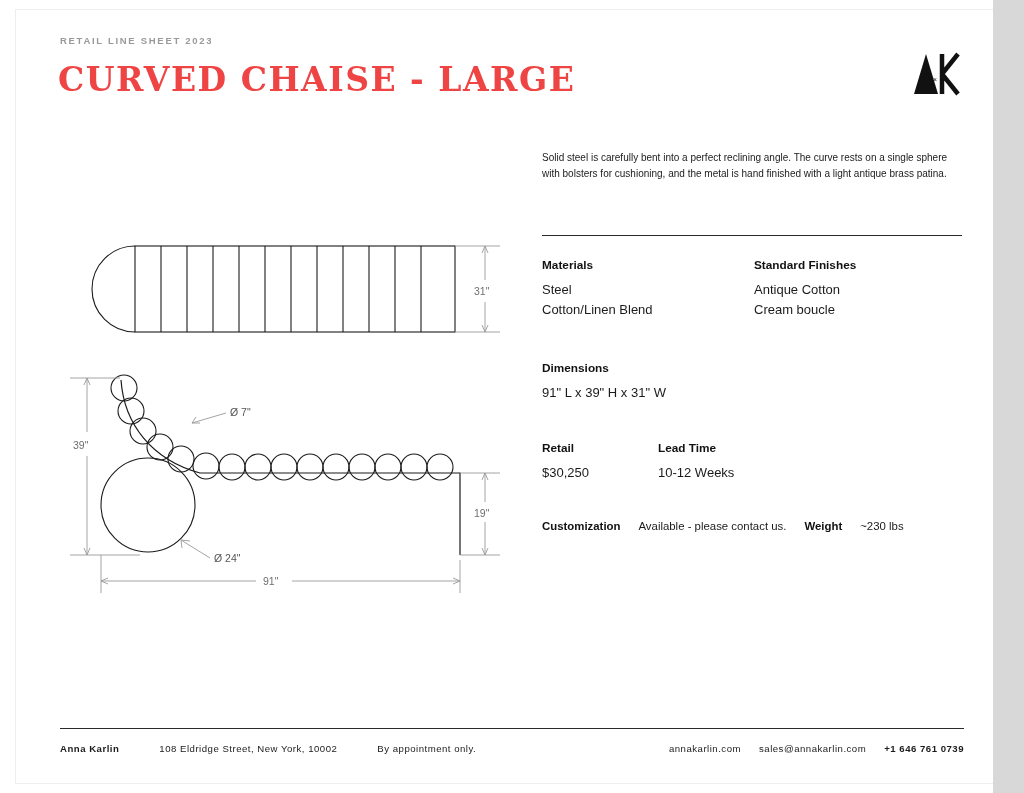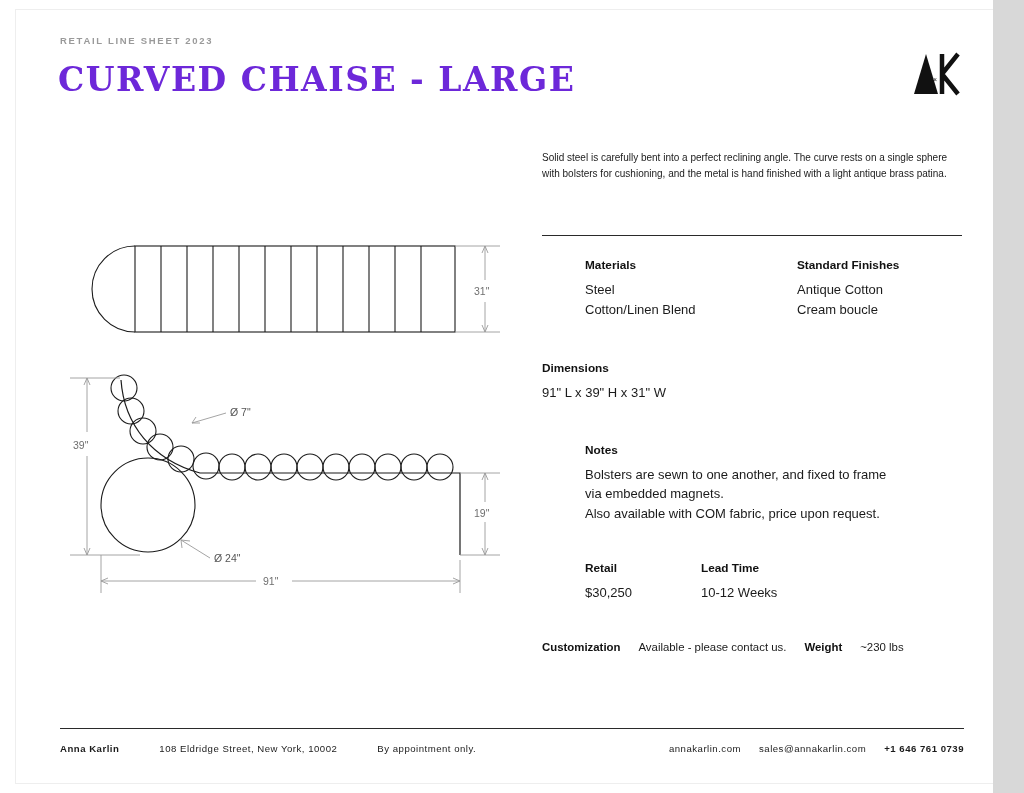--- a/index.html
+++ b/index.html
@@ -48,7 +48,7 @@
     font-size: 33px;
     font-weight: 700;
     letter-spacing: 1.5px;
-    color: #6d28d9;
+    color: #ef4444;
     white-space: nowrap;
   }
   .logo {

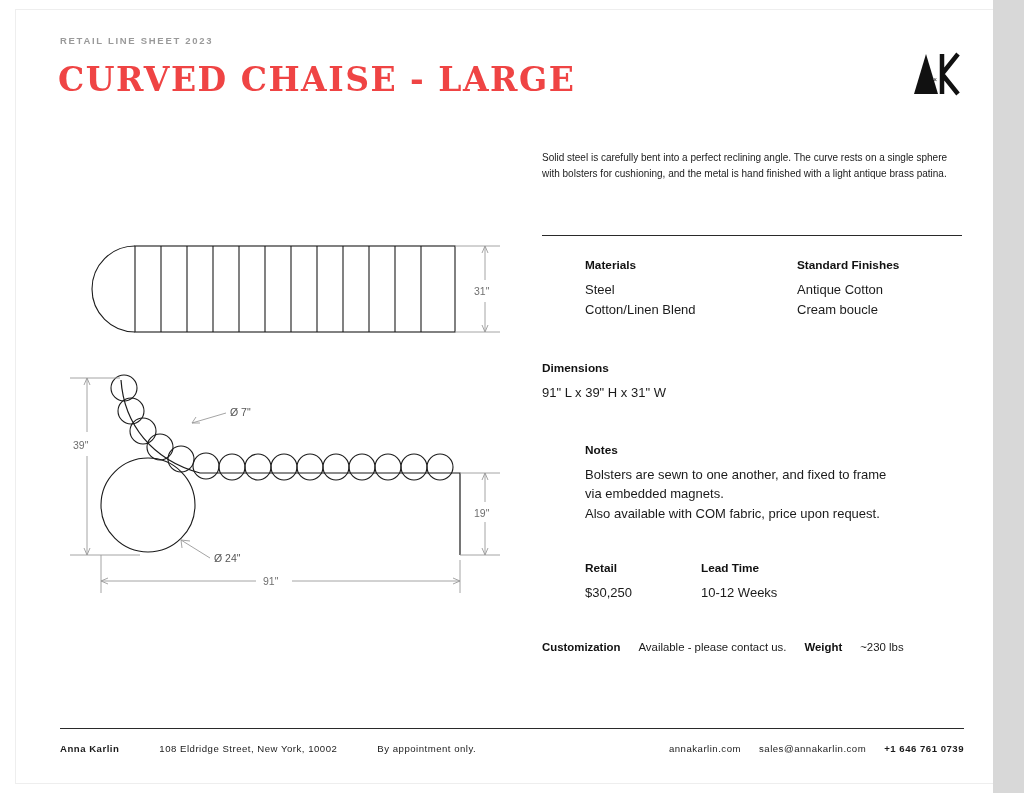--- a/index.html
+++ b/index.html
@@ -93,7 +93,7 @@
   }
   .two-col > div:first-child { width: 212px; }
 
-  .blk { margin-top: 22px; margin-left: 43px; }
+  .blk { margin-top: 22px; }
 
   .inline-row {
     display: flex;

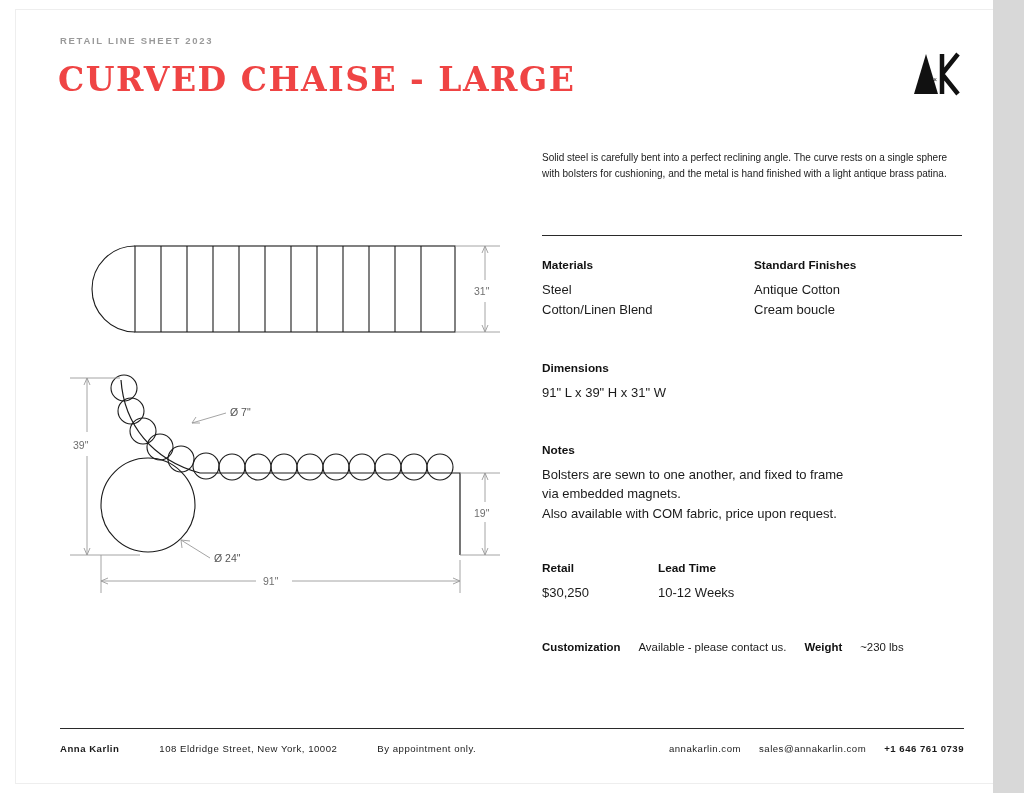--- a/index.html
+++ b/index.html
@@ -293,12 +293,6 @@
         <div class="sec-b">91" L x 39" H x 31" W</div>
       </div>
 
-      <div class="blk" style="margin-top:40px">
-        <div class="sec-h">Notes</div>
-        <div class="sec-b">Bolsters are sewn to one another, and fixed to frame</div>
-        <div class="sec-b">via embedded magnets.</div>
-        <div class="sec-b">Also available with COM fabric, price upon request.</div>
-      </div>
 
       <div class="blk two-col" style="margin-top:38px">
         <div style="width:116px">

